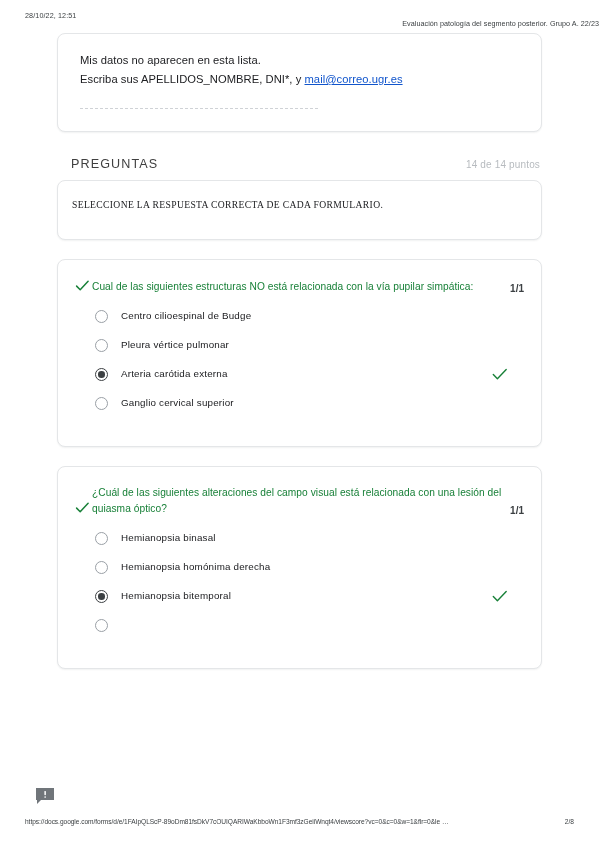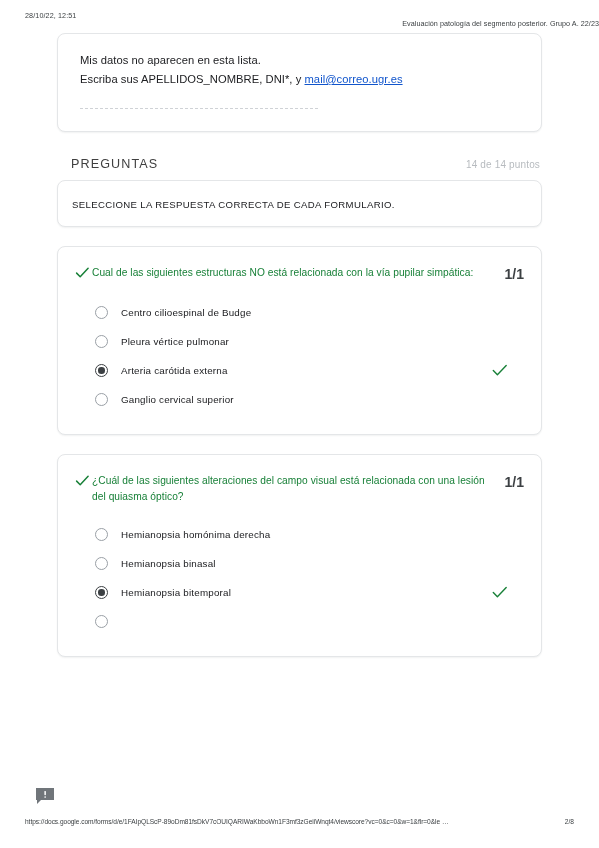--- a/index.html
+++ b/index.html
@@ -109,7 +109,8 @@
   
   .instruction-card {
     margin-top: 9px;
-    padding: 18px 14px 16px 14px;
+    padding: 18px 14px 29px 14px;
+    font-family: Liberation Serif, serif;
   }
   .instruction-text {
     font-size: 9.6px;

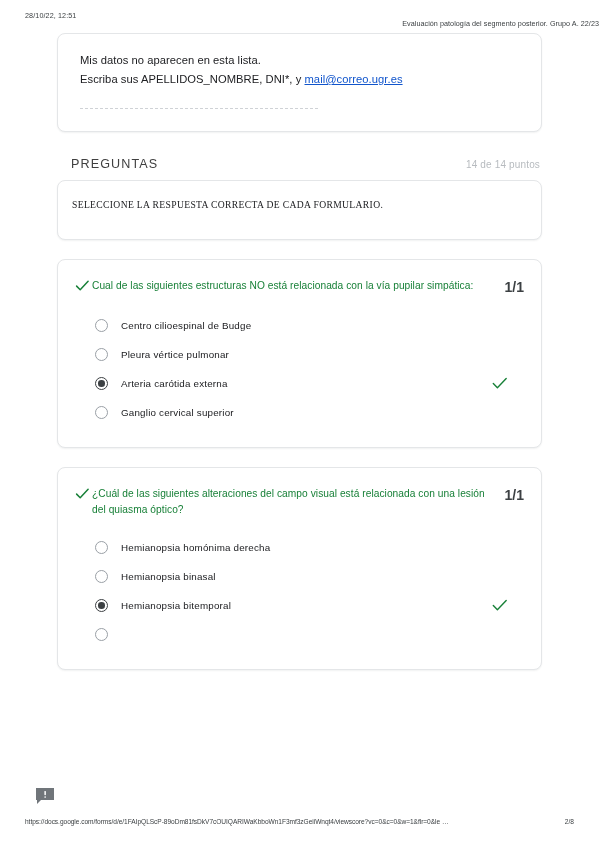--- a/index.html
+++ b/index.html
@@ -125,7 +125,7 @@
   }
   .q-head {
     display: flex;
-    align-items: flex-start;
+    align-items: flex-end;
   }
   .q-check {
     flex: 0 0 auto;

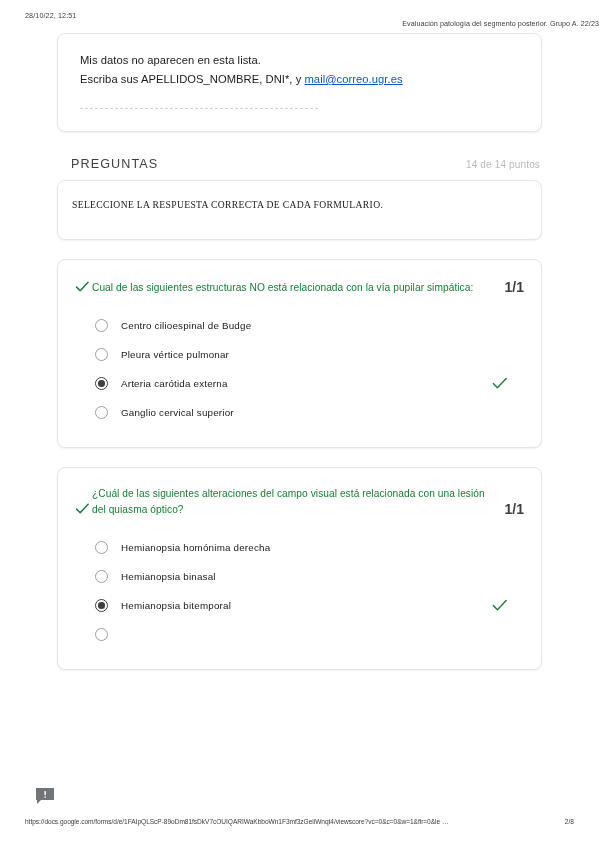--- a/index.html
+++ b/index.html
@@ -145,7 +145,7 @@
   }
   .q-score {
     flex: 0 0 auto;
-    font-size: 14px;
+    font-size: 10px;
     color: #3c4043;
     font-weight: bold;
     white-space: nowrap;

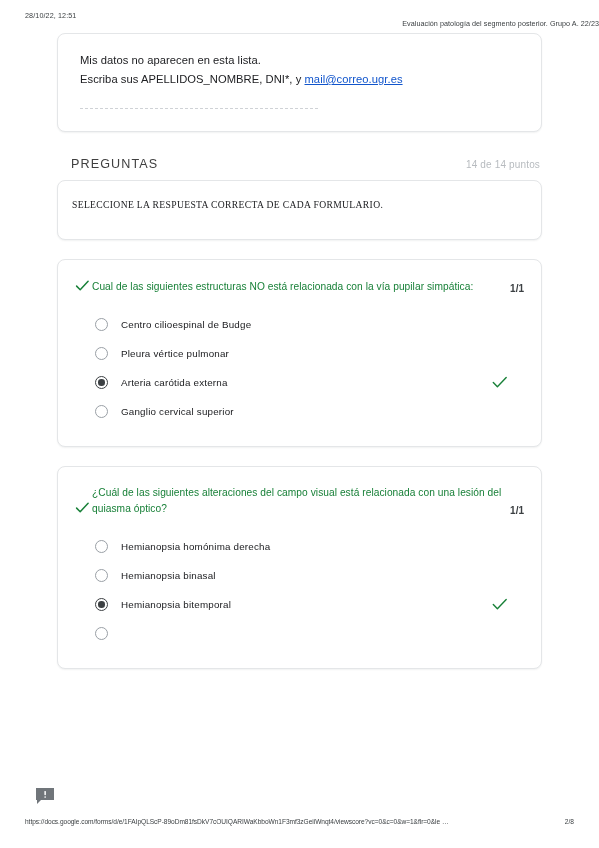--- a/index.html
+++ b/index.html
@@ -157,7 +157,6 @@
   }
   .option-row {
     display: flex;
-    align-items: center;
     height: 29px;
   }
   .radio {

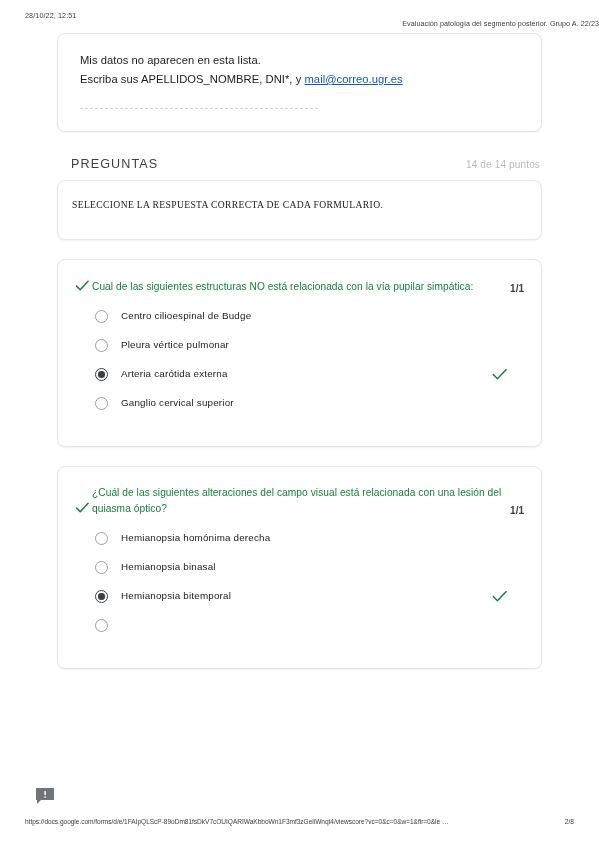--- a/index.html
+++ b/index.html
@@ -313,12 +313,12 @@
       <div class="options">
         <div class="option-row">
           <span class="radio"></span>
+          <span class="option-label">Hemianopsia binasal</span>
+          <span class="option-mark hidden"></span>
+        </div>
+        <div class="option-row">
+          <span class="radio"></span>
           <span class="option-label">Hemianopsia homónima derecha</span>
-          <span class="option-mark hidden"></span>
-        </div>
-        <div class="option-row">
-          <span class="radio"></span>
-          <span class="option-label">Hemianopsia binasal</span>
           <span class="option-mark hidden"></span>
         </div>
         <div class="option-row">

